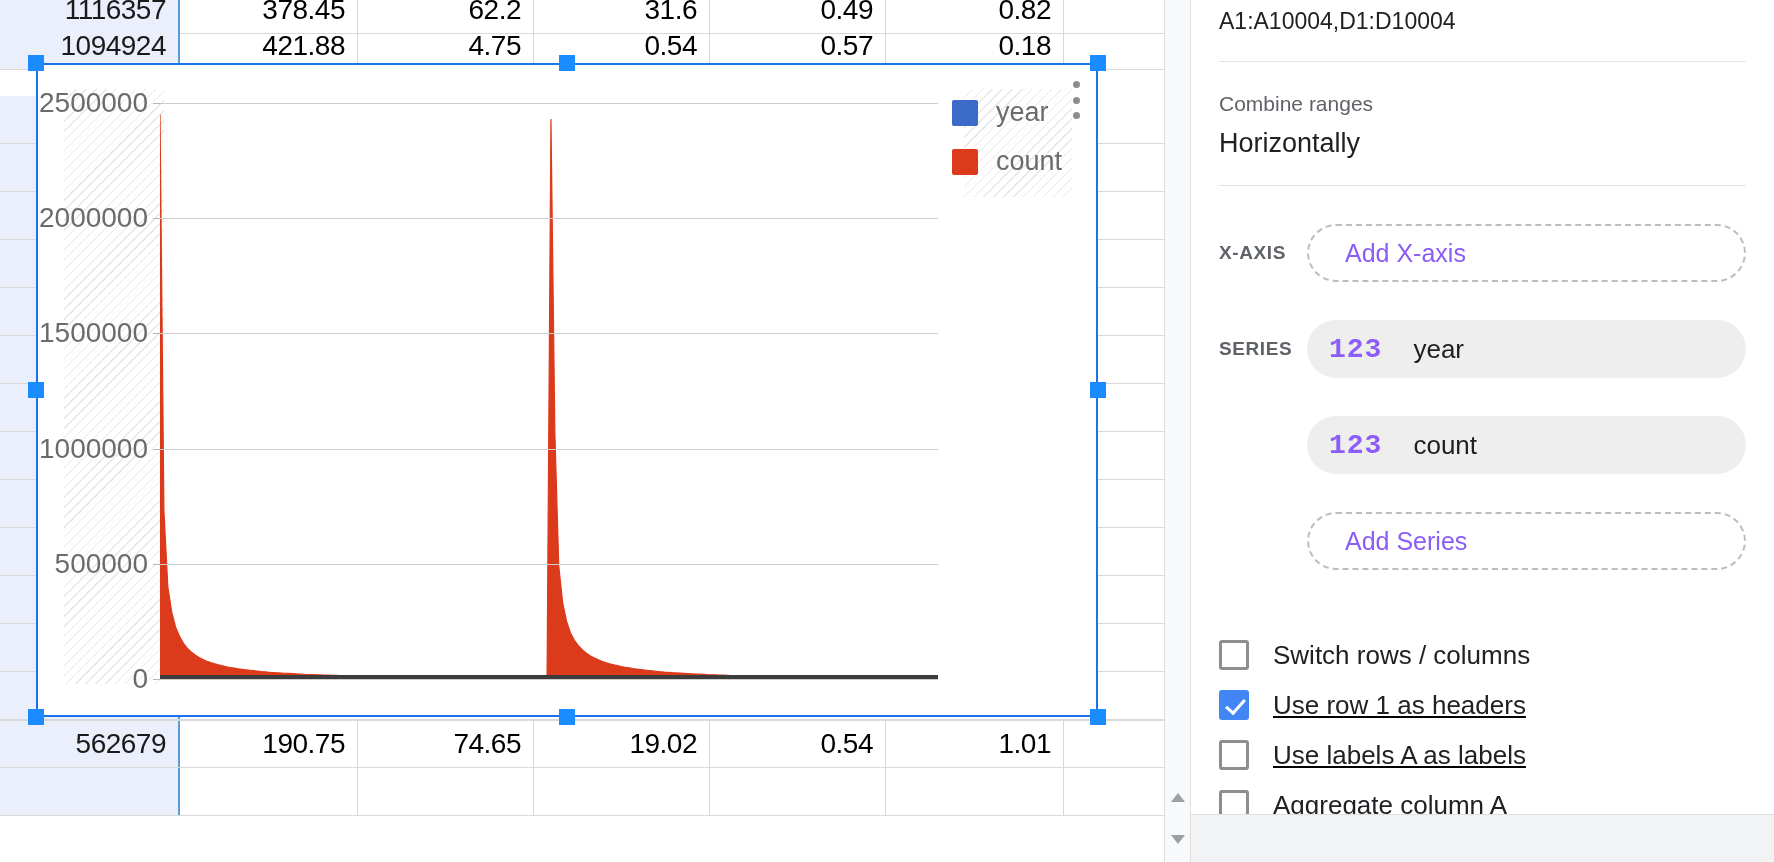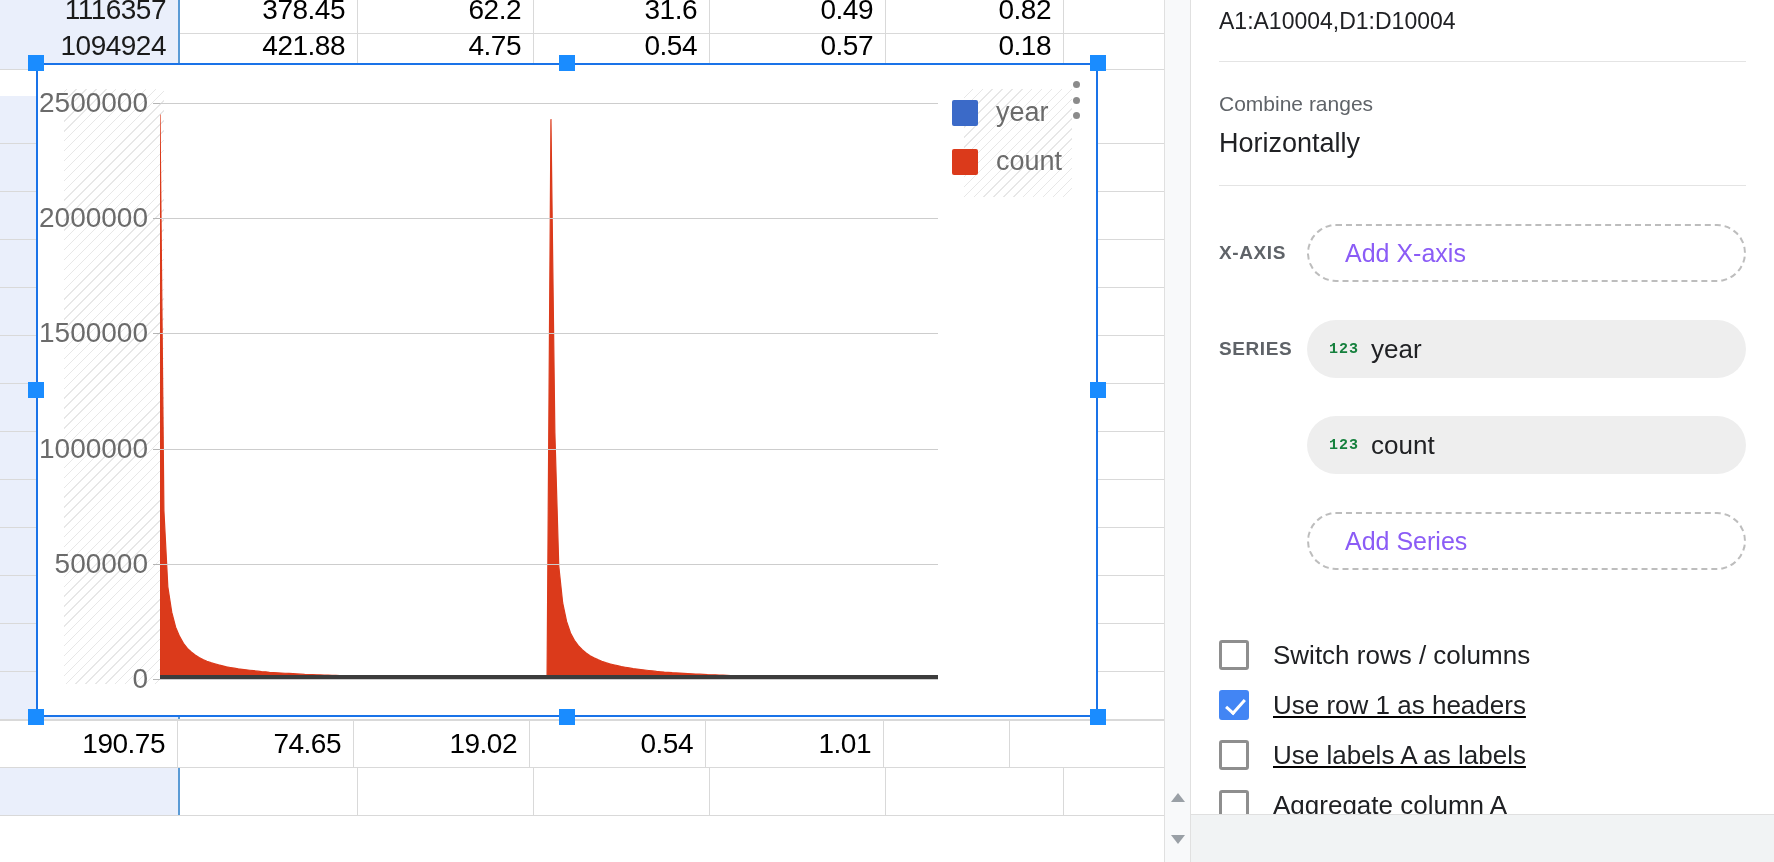--- a/index.html
+++ b/index.html
@@ -145,9 +145,9 @@
     display: flex; align-items: center; padding-left: 22px;
   }
   .num-icon {
-    font-size: 15px; font-weight: bold; color: #15803d;
+    font-size: 28px; font-weight: bold; color: #8b5cf6;
     font-family: "Liberation Mono", monospace;
-    letter-spacing: 1px; margin-right: 12px;
+    letter-spacing: 1px; margin-right: 31px;
   }
   .chip-text { font-size: 26px; color: #202124; }
   .indent { margin-left: 88px; }

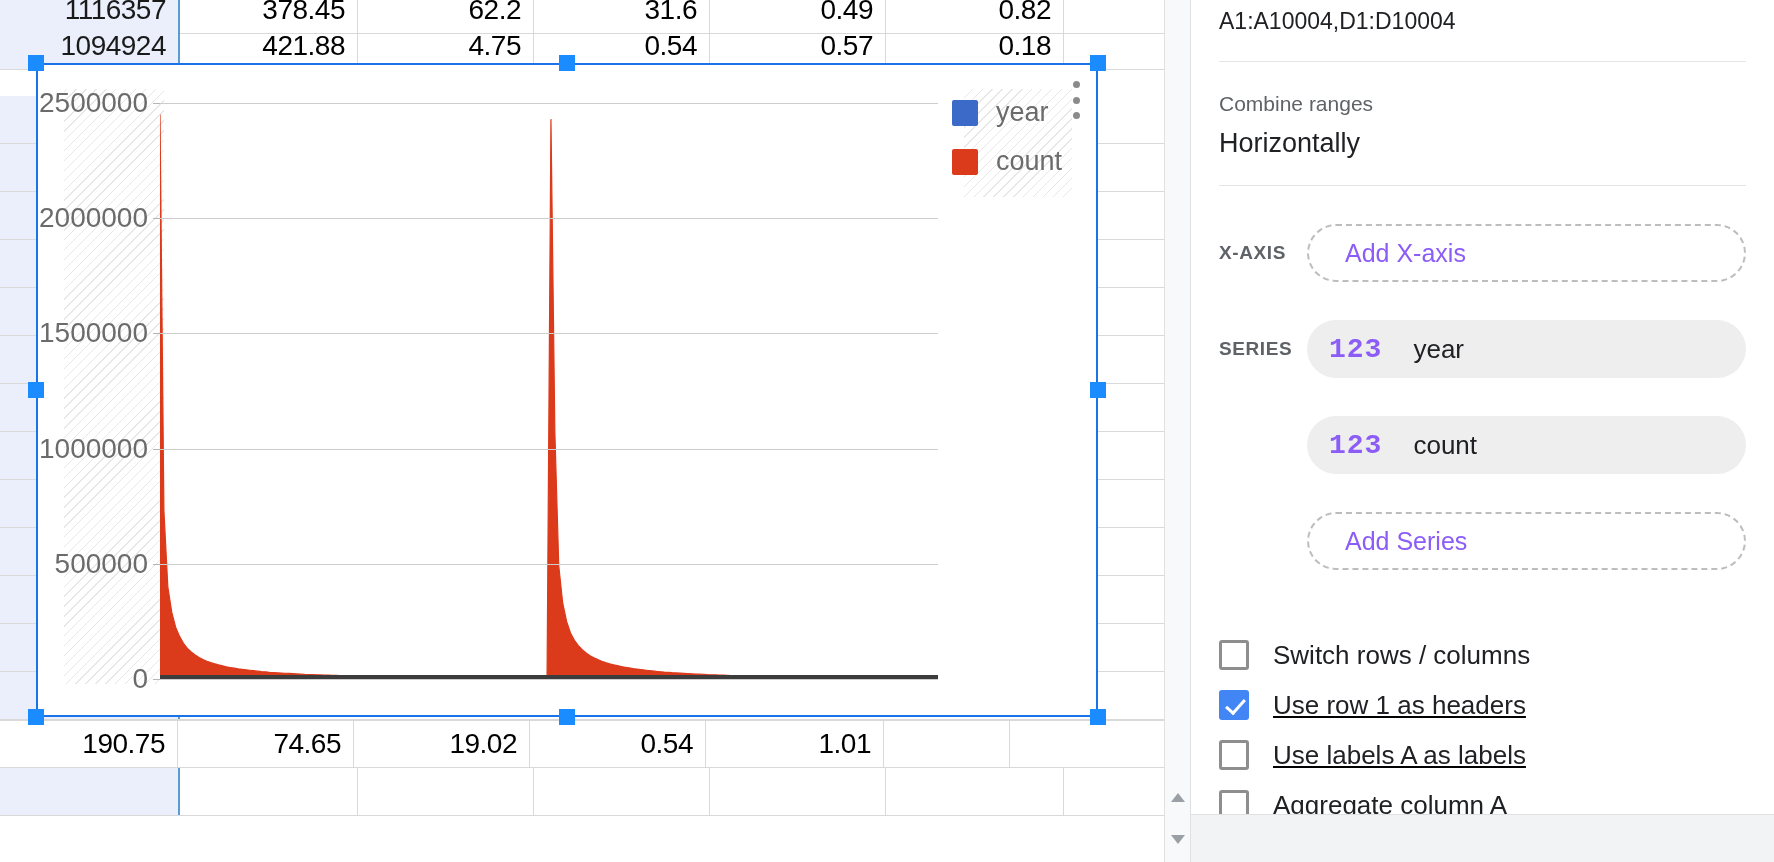--- a/index.html
+++ b/index.html
@@ -267,6 +267,7 @@
       </div>
 
       <div class="grid-row" style="top:720px;border-top:1px solid #d9d9d9">
+        <div class="rowhead">562679</div>
         <div class="cell c1">190.75</div>
         <div class="cell c2">74.65</div>
         <div class="cell c3">19.02</div>

